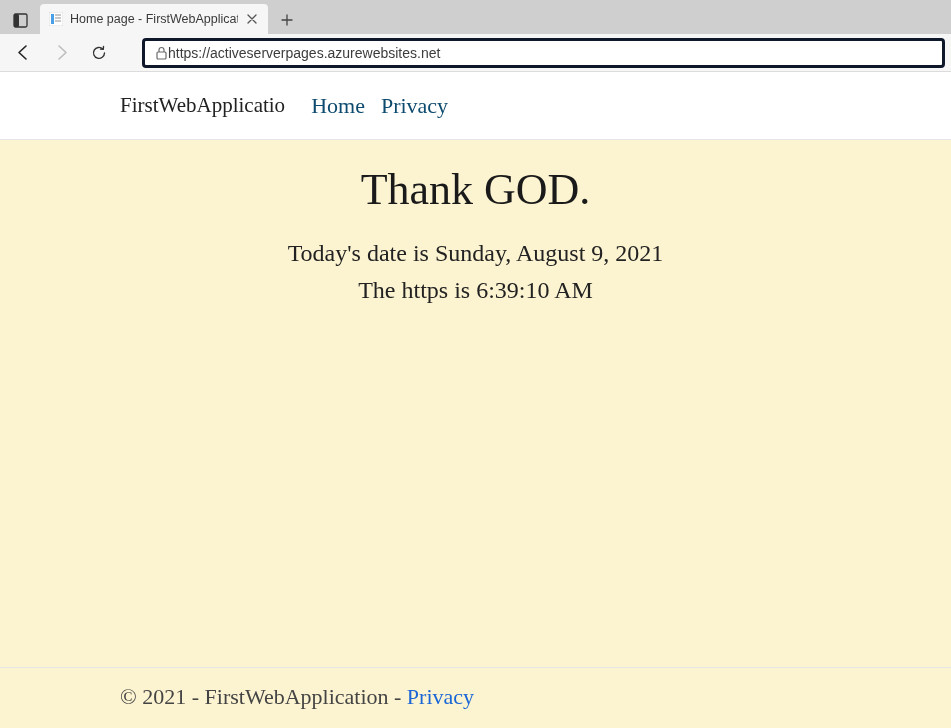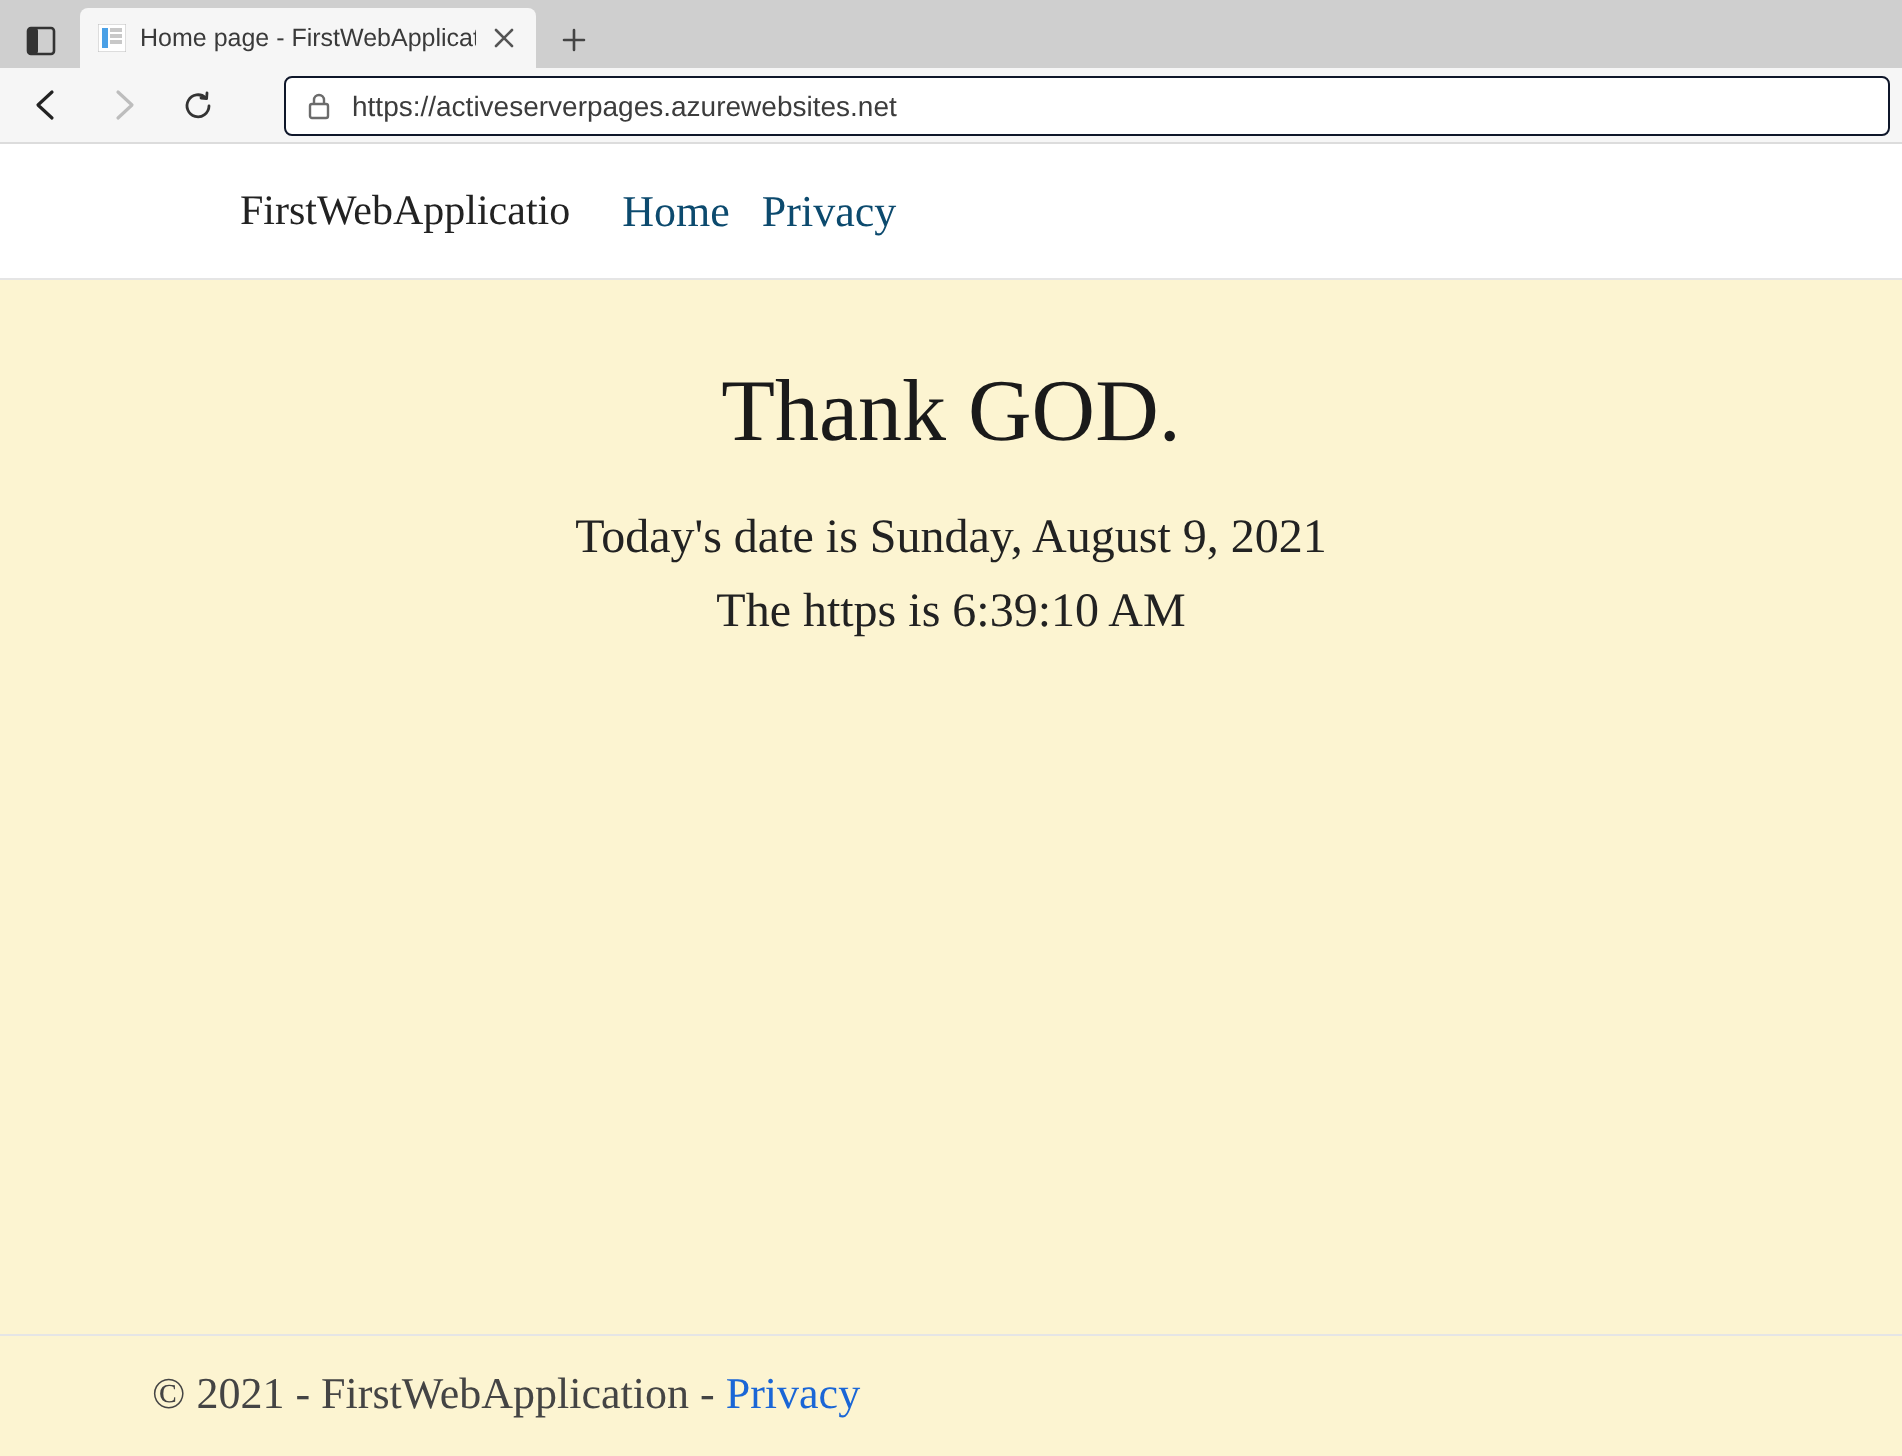--- a/index.html
+++ b/index.html
@@ -104,13 +104,12 @@
       flex: 1;
       height: 30px;
       background: #ffffff;
-      border: 1px solid #0f172a;
+      border: 3px solid #0f172a;
       border-radius: 4px;
       display: flex;
       align-items: center;
       padding: 0 10px;
       margin-left: 22px;
-      gap: 10px;
     }
     .addr-bar .lock {
       color: #6b6b6b;

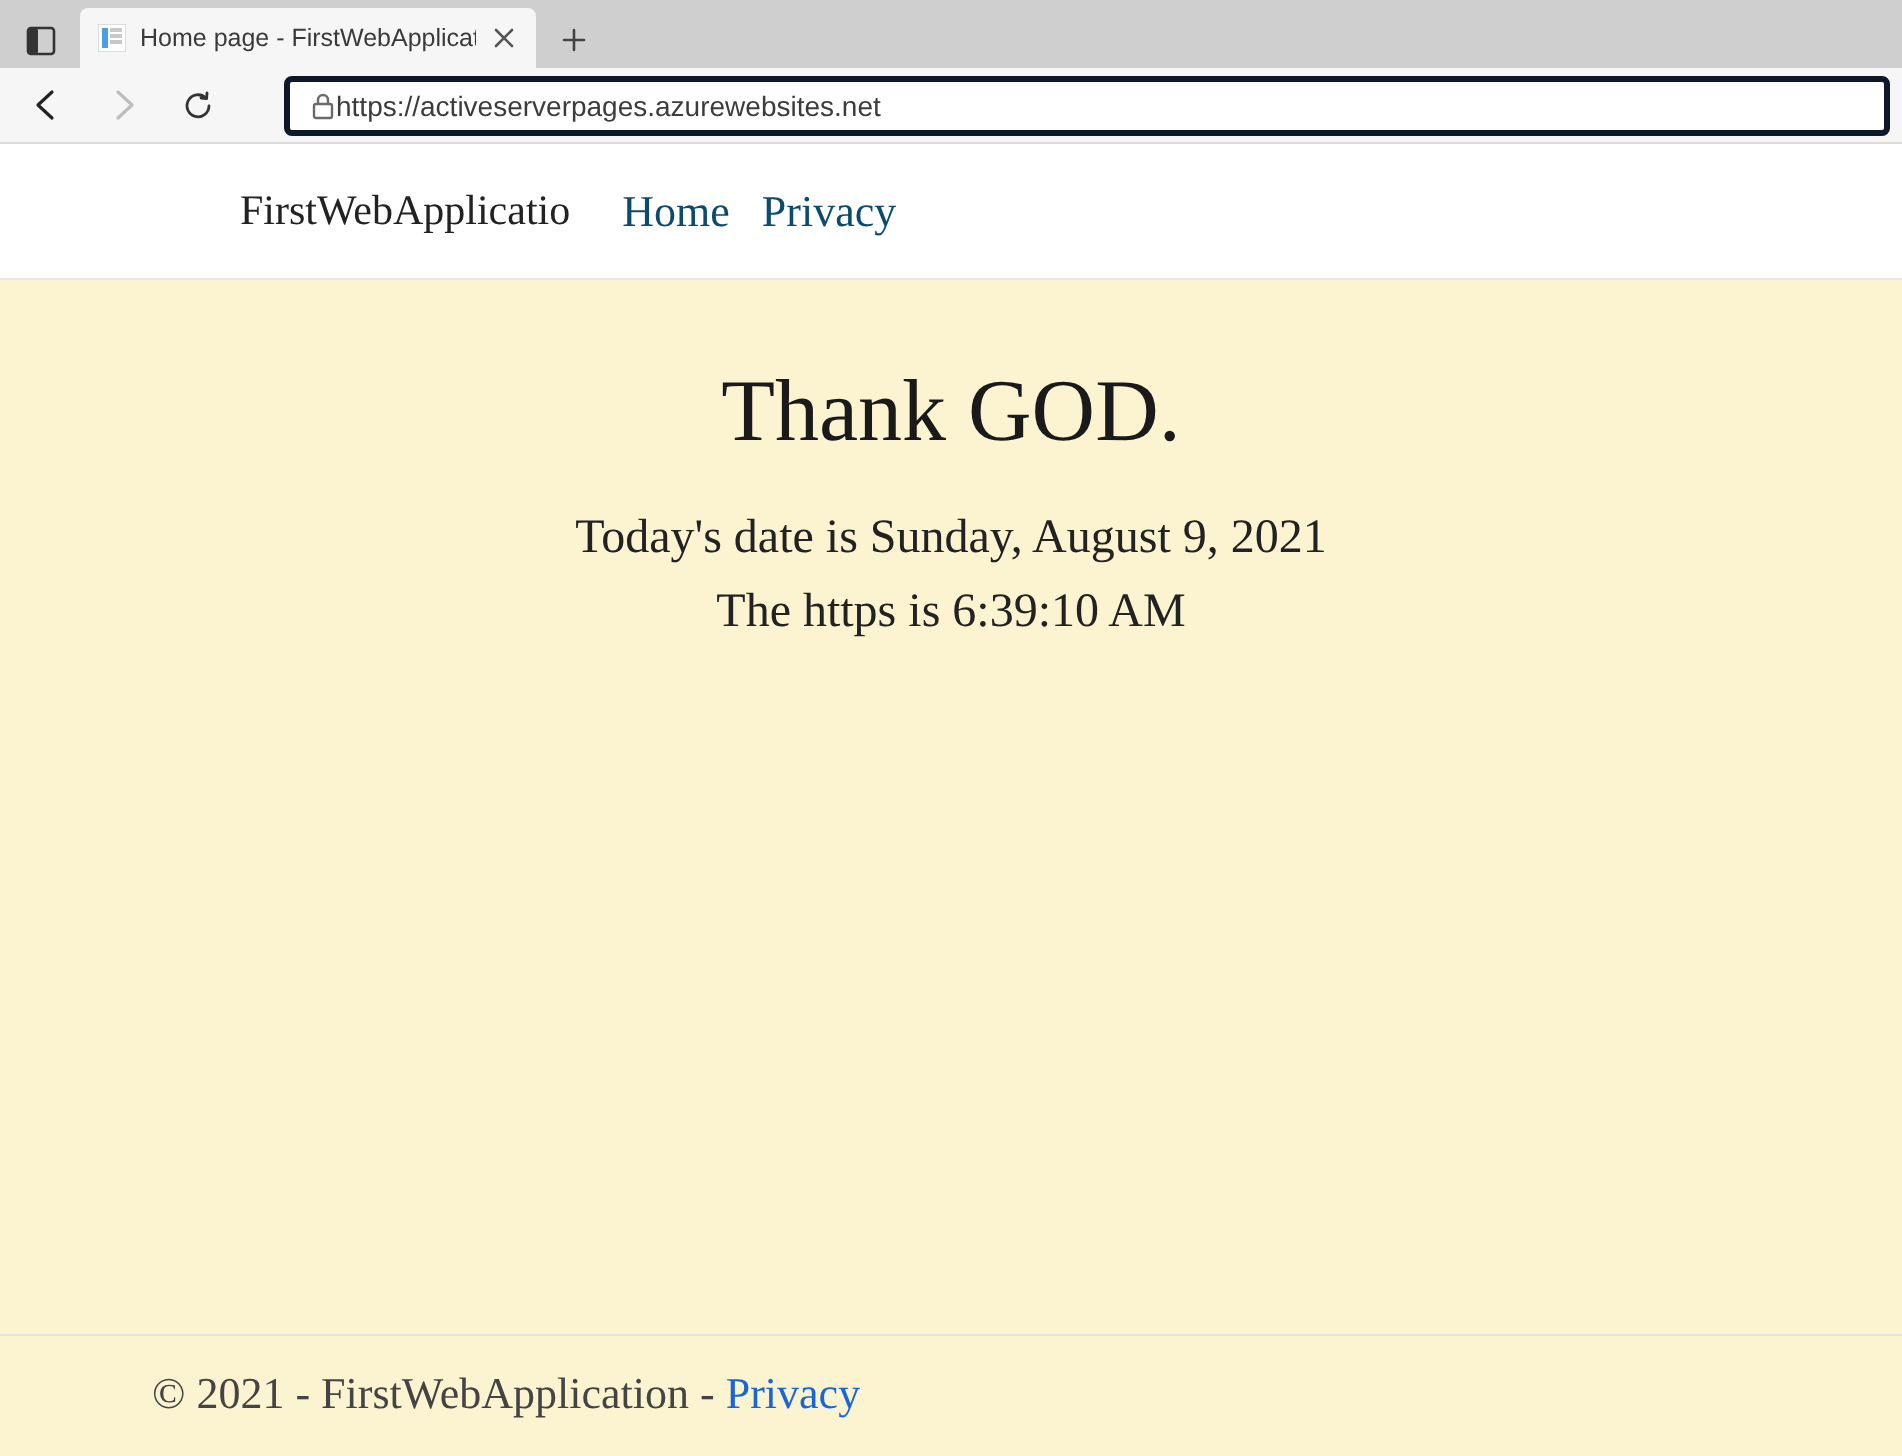--- a/index.html
+++ b/index.html
@@ -157,7 +157,7 @@
     .main {
       flex: 1;
       text-align: center;
-      padding-top: 40px;
+      padding-top: 24px;
     }
     .heading {
       font-size: 44px;

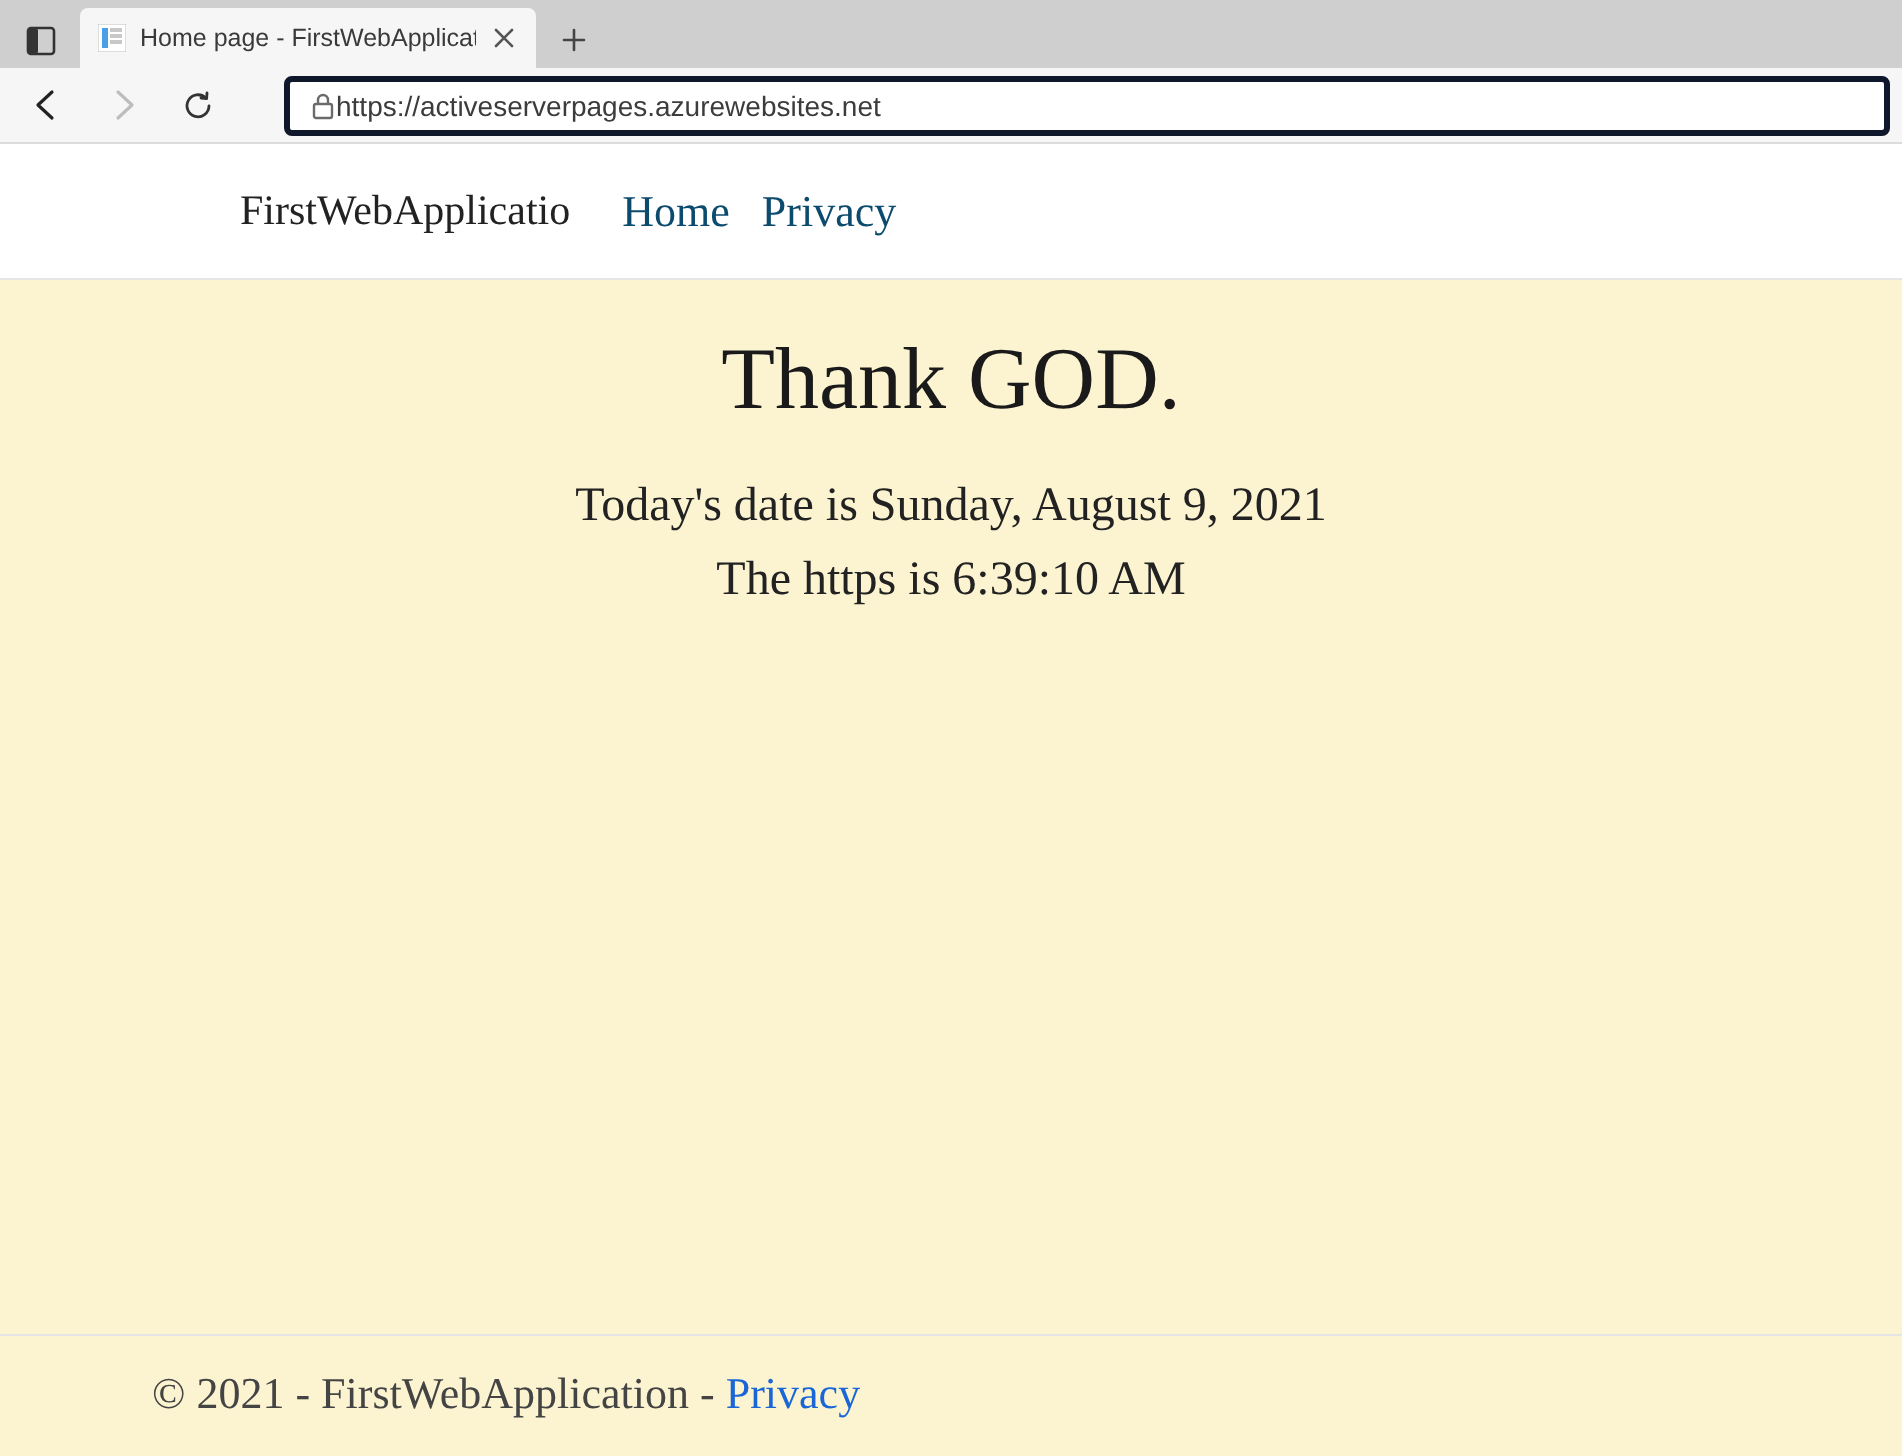--- a/index.html
+++ b/index.html
@@ -174,7 +174,7 @@
     .footer {
       background: #fcf4d1;
       border-top: 1px solid #e5e5e5;
-      padding: 16px 76px 18px;
+      padding: 16px 120px 18px;
       font-size: 22px;
       color: #444;
     }

